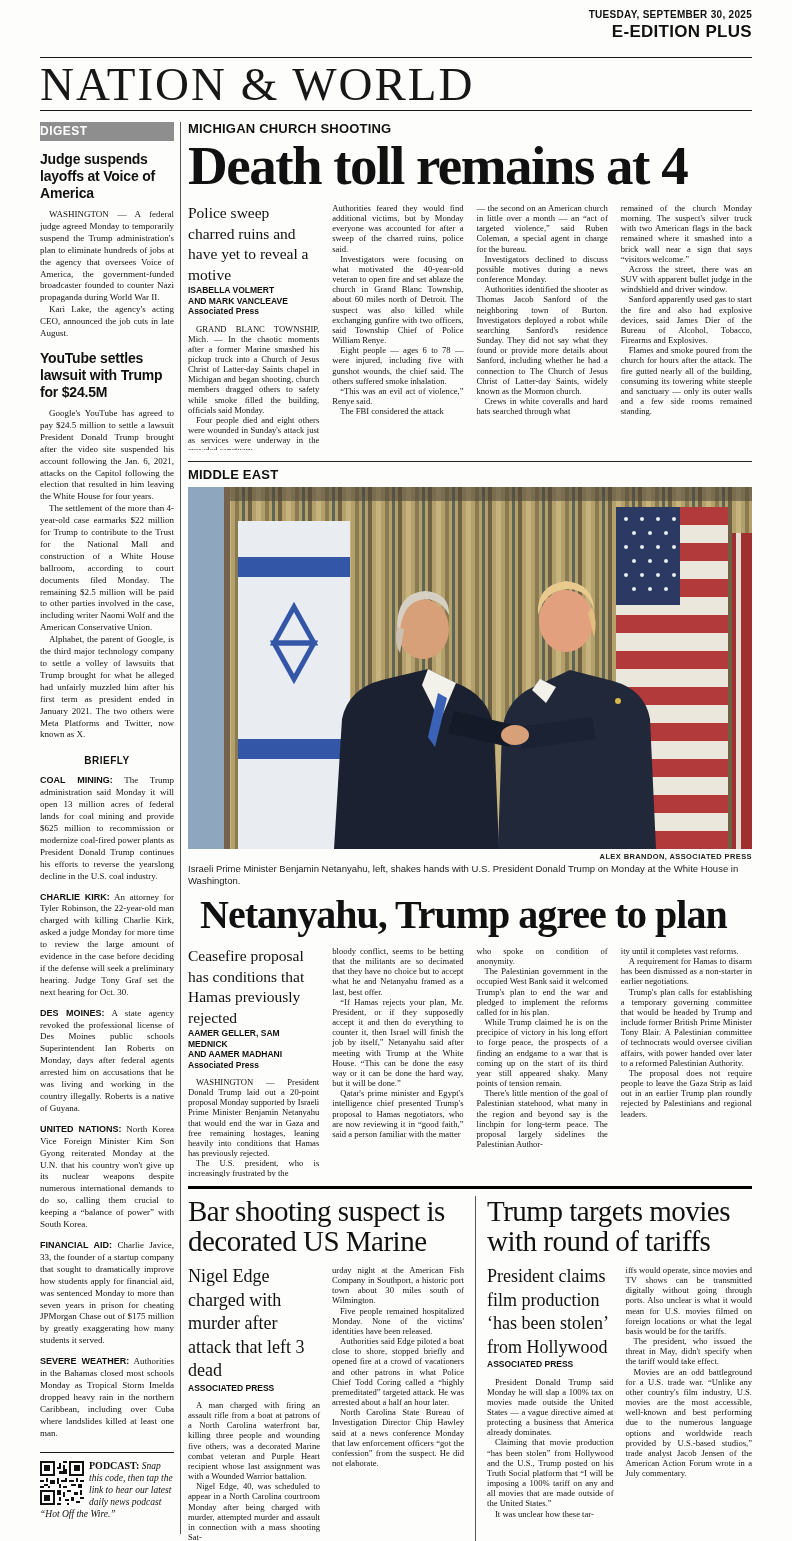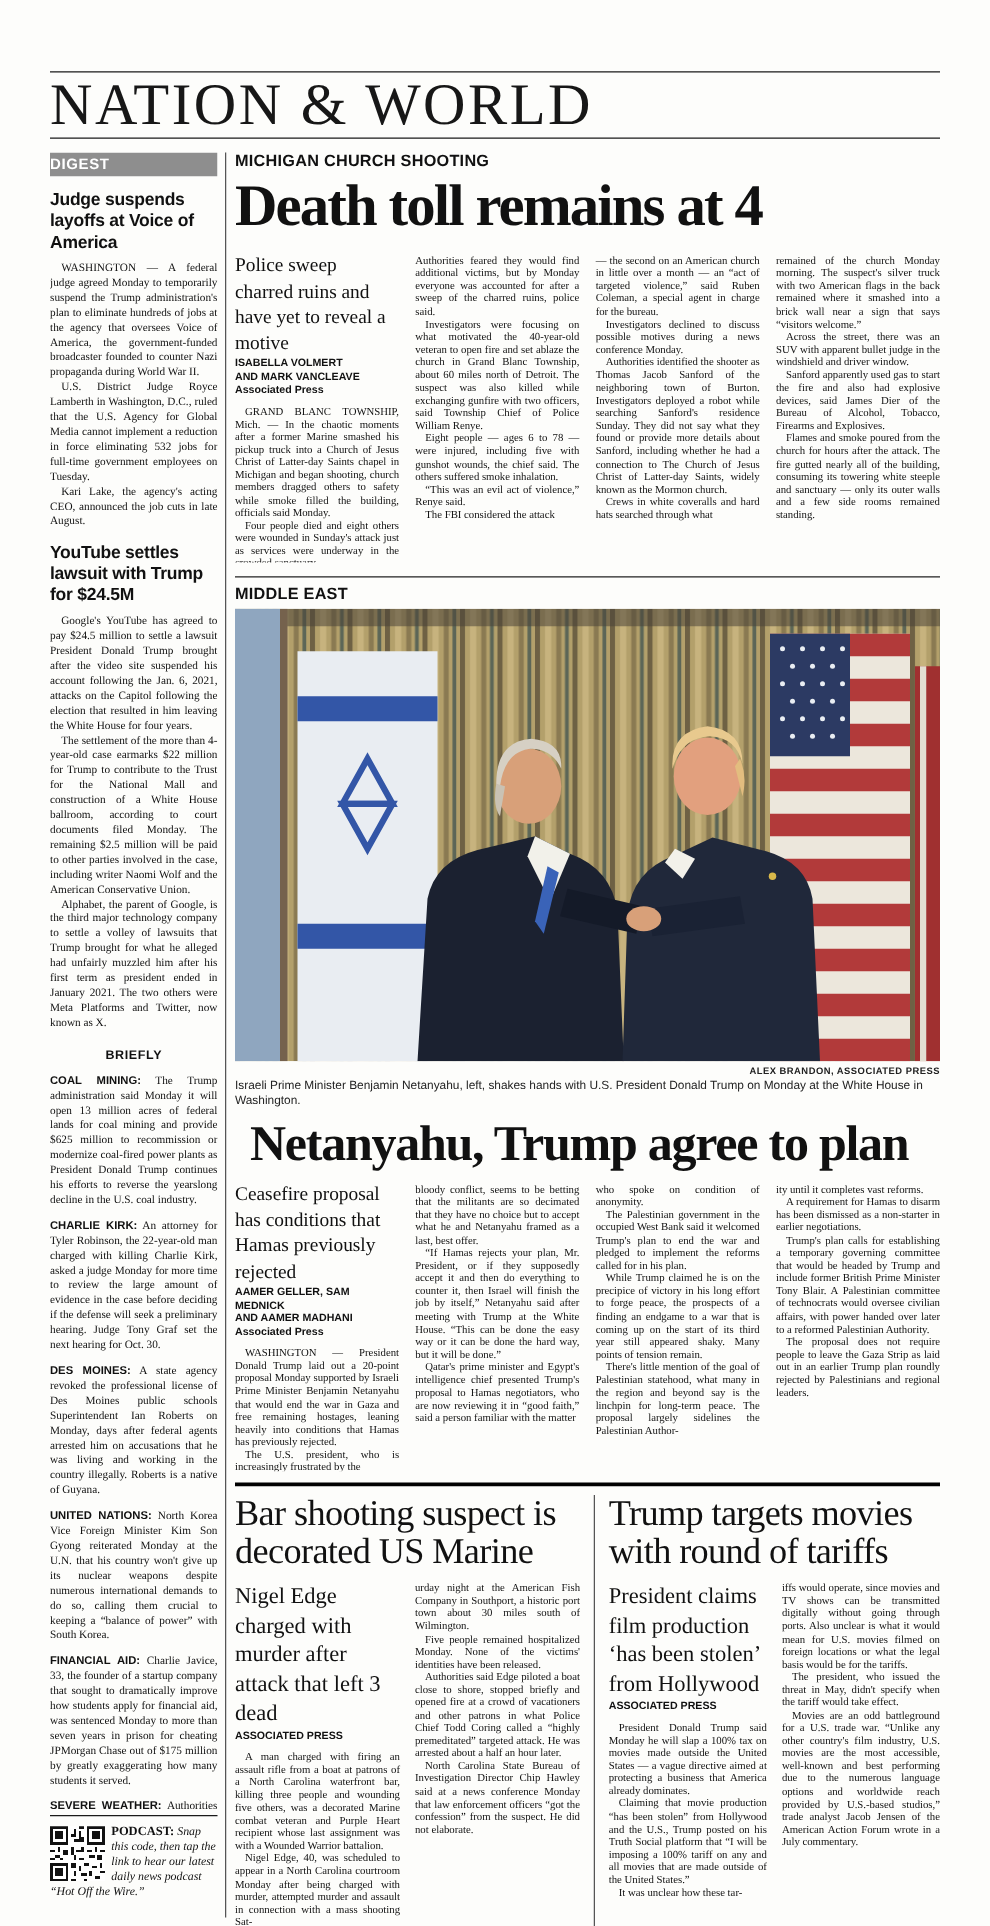--- a/index.html
+++ b/index.html
@@ -63,6 +63,10 @@
 
 <div class="page">
 
+  <div class="topright">
+    <div class="date">TUESDAY, SEPTEMBER 30, 2025</div>
+    <div class="edition">E-EDITION PLUS</div>
+  </div>
 
   <div class="hrule r1"></div>
   <h1 class="masthead">NATION &amp; WORLD</h1>

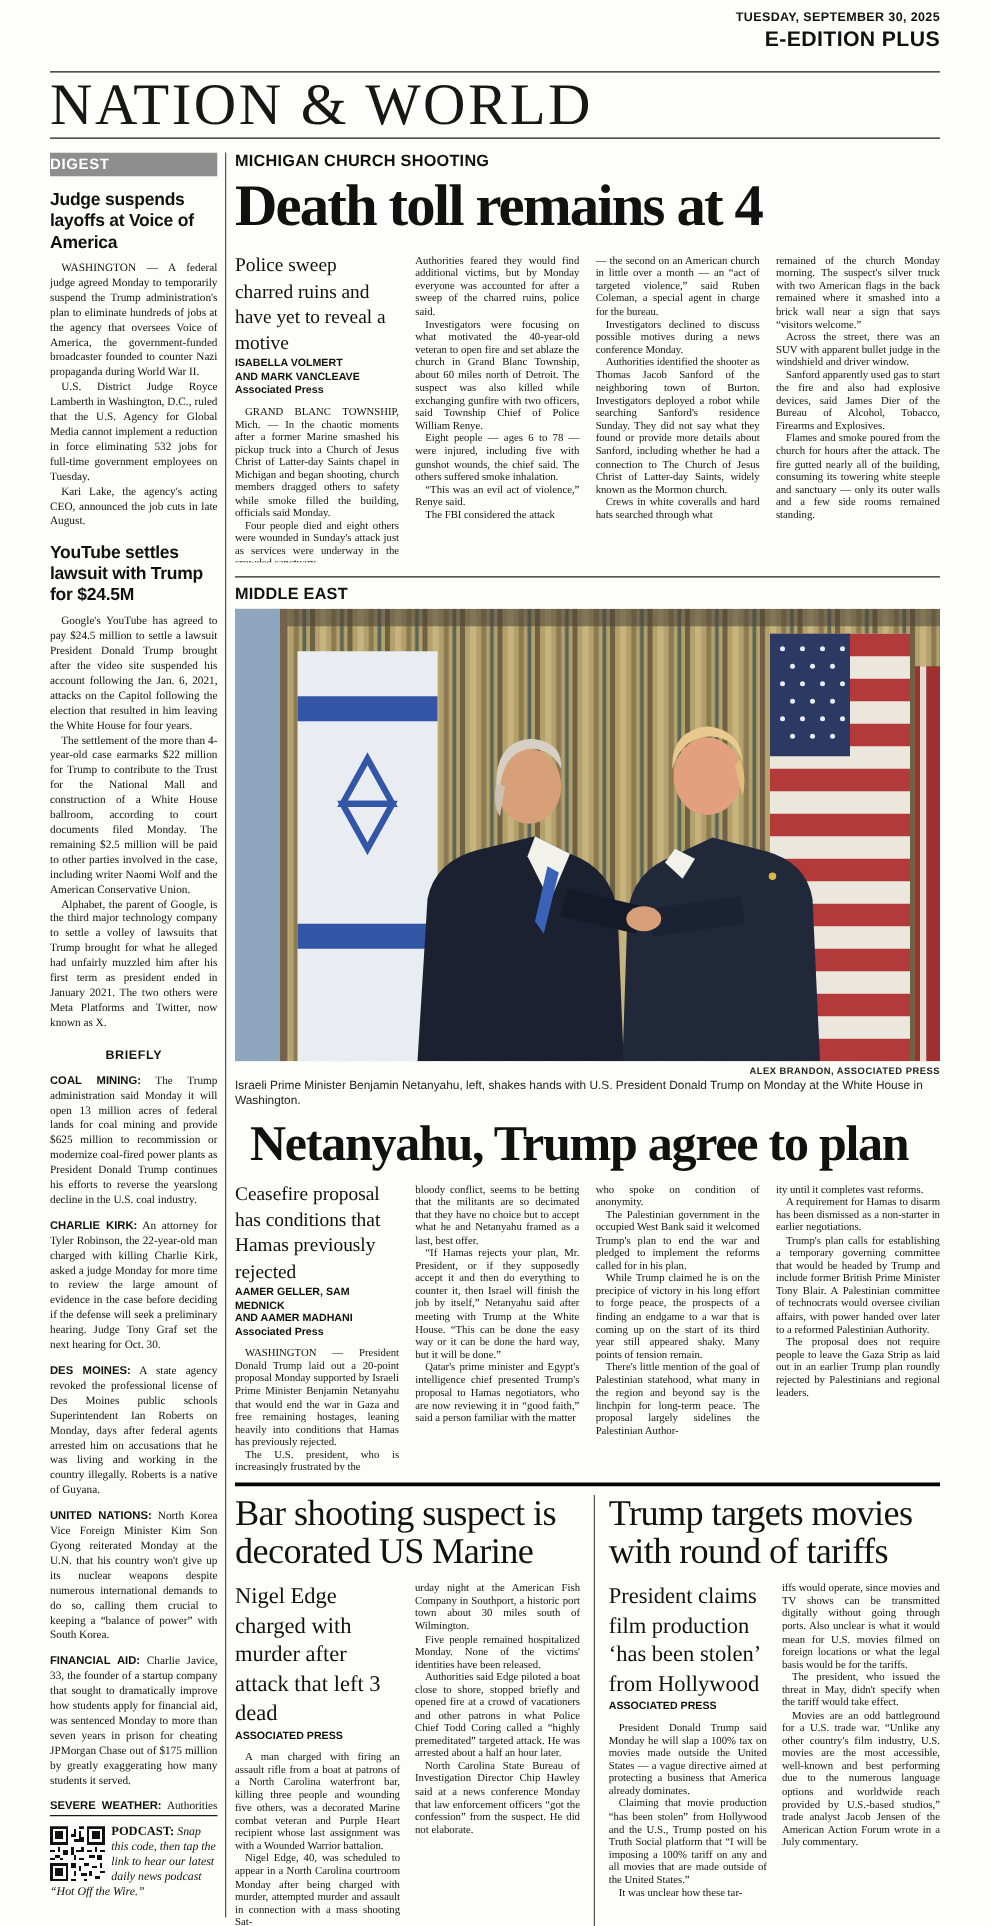--- a/index.html
+++ b/index.html
@@ -32,7 +32,7 @@
   .main{position:absolute;left:188px;top:121px;width:564px;height:1420px;}
   .kicker{font:bold 13px/15px "Liberation Sans",sans-serif;letter-spacing:.2px;margin:0 0 2px;}
   .head-xl{margin:2px 0 10px;font-family:"Liberation Serif",serif;font-weight:bold;
-           font-size:47px;line-height:55px;letter-spacing:-1.5px;}
+           font-size:55px;line-height:55px;letter-spacing:-1.5px;}
   .head-l{margin:4px 12px 10px;font-family:"Liberation Serif",serif;font-weight:bold;
           font-size:40px;line-height:43px;letter-spacing:-1px;}
   .head-m{margin:0 0 9px;font-family:"Liberation Serif",serif;font-weight:normal;

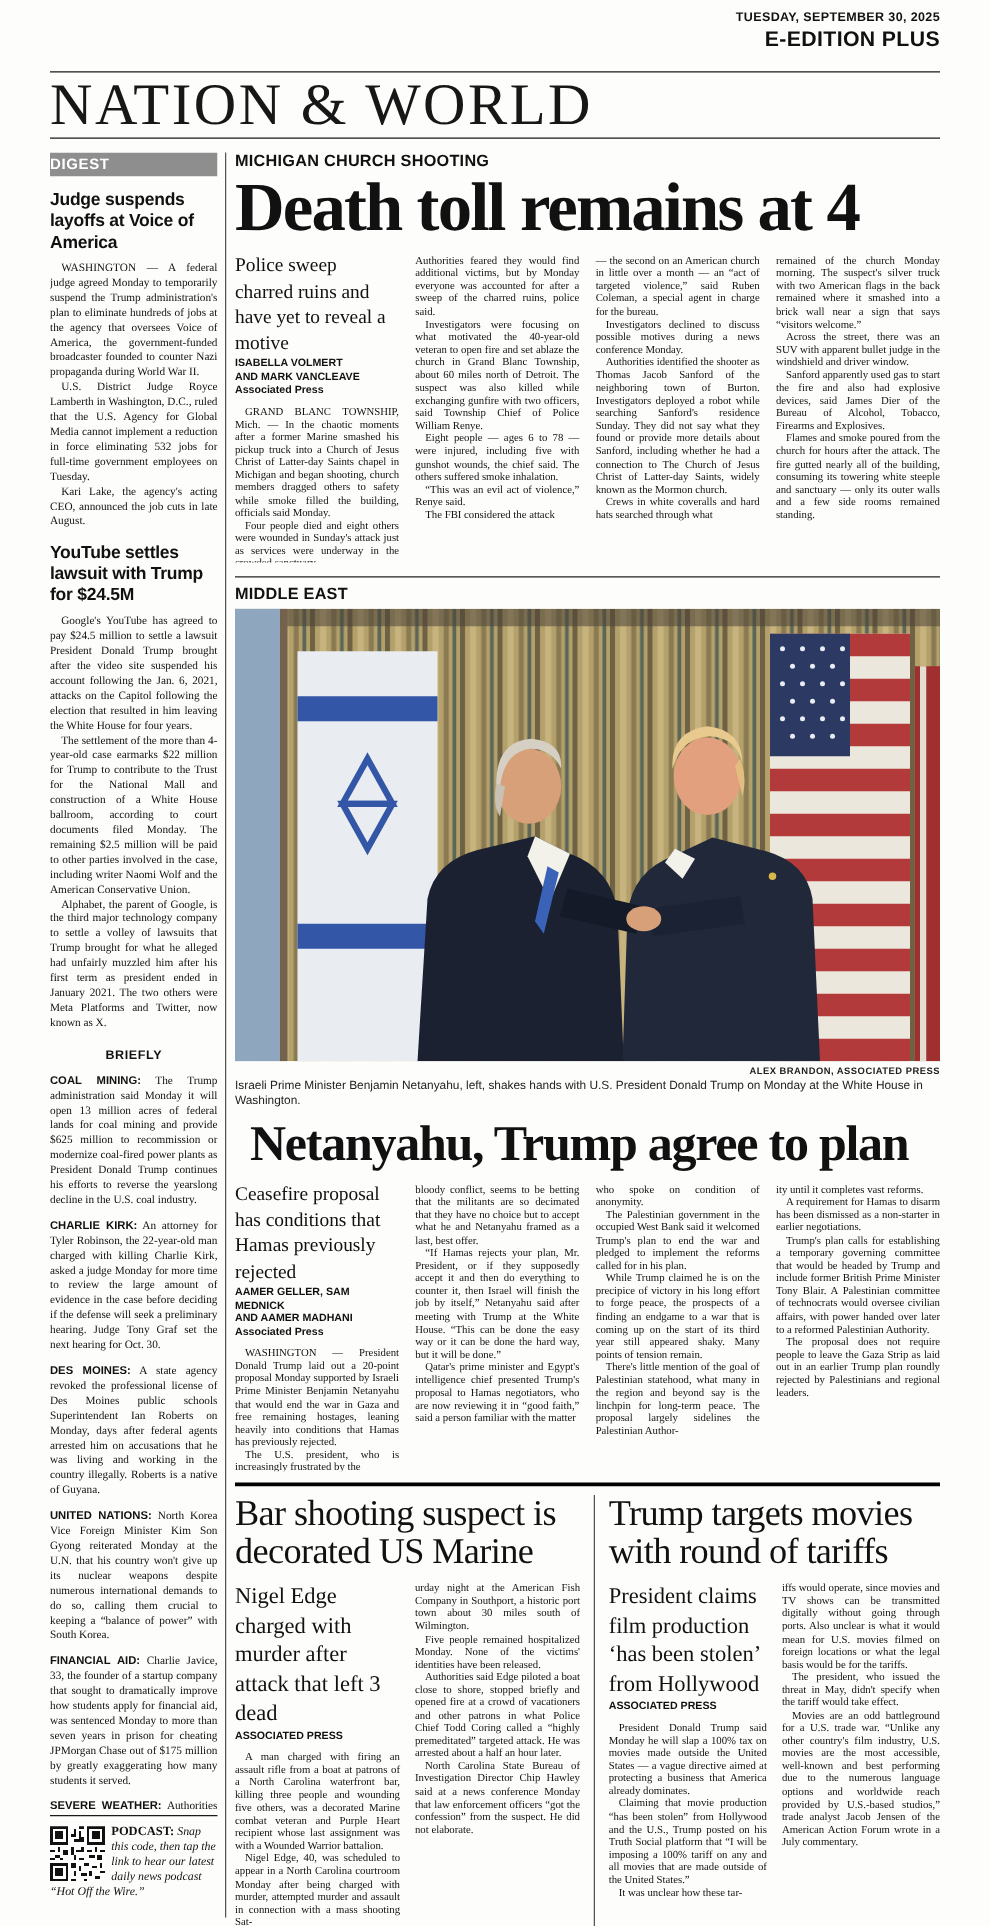--- a/index.html
+++ b/index.html
@@ -78,7 +78,6 @@
     <h3>Judge suspends layoffs at Voice of America</h3>
     <div class="paras">
         <p>WASHINGTON — A federal judge agreed Monday to temporarily suspend the Trump administration's plan to eliminate hundreds of jobs at the agency that oversees Voice of America, the government-funded broadcaster founded to counter Nazi propaganda during World War II.</p>
-        <p>U.S. District Judge Royce Lamberth in Washington, D.C., ruled that the U.S. Agency for Global Media cannot implement a reduction in force eliminating 532 jobs for full-time government employees on Tuesday.</p>
         <p>Kari Lake, the agency's acting CEO, announced the job cuts in late August.</p>
       </div>
 

